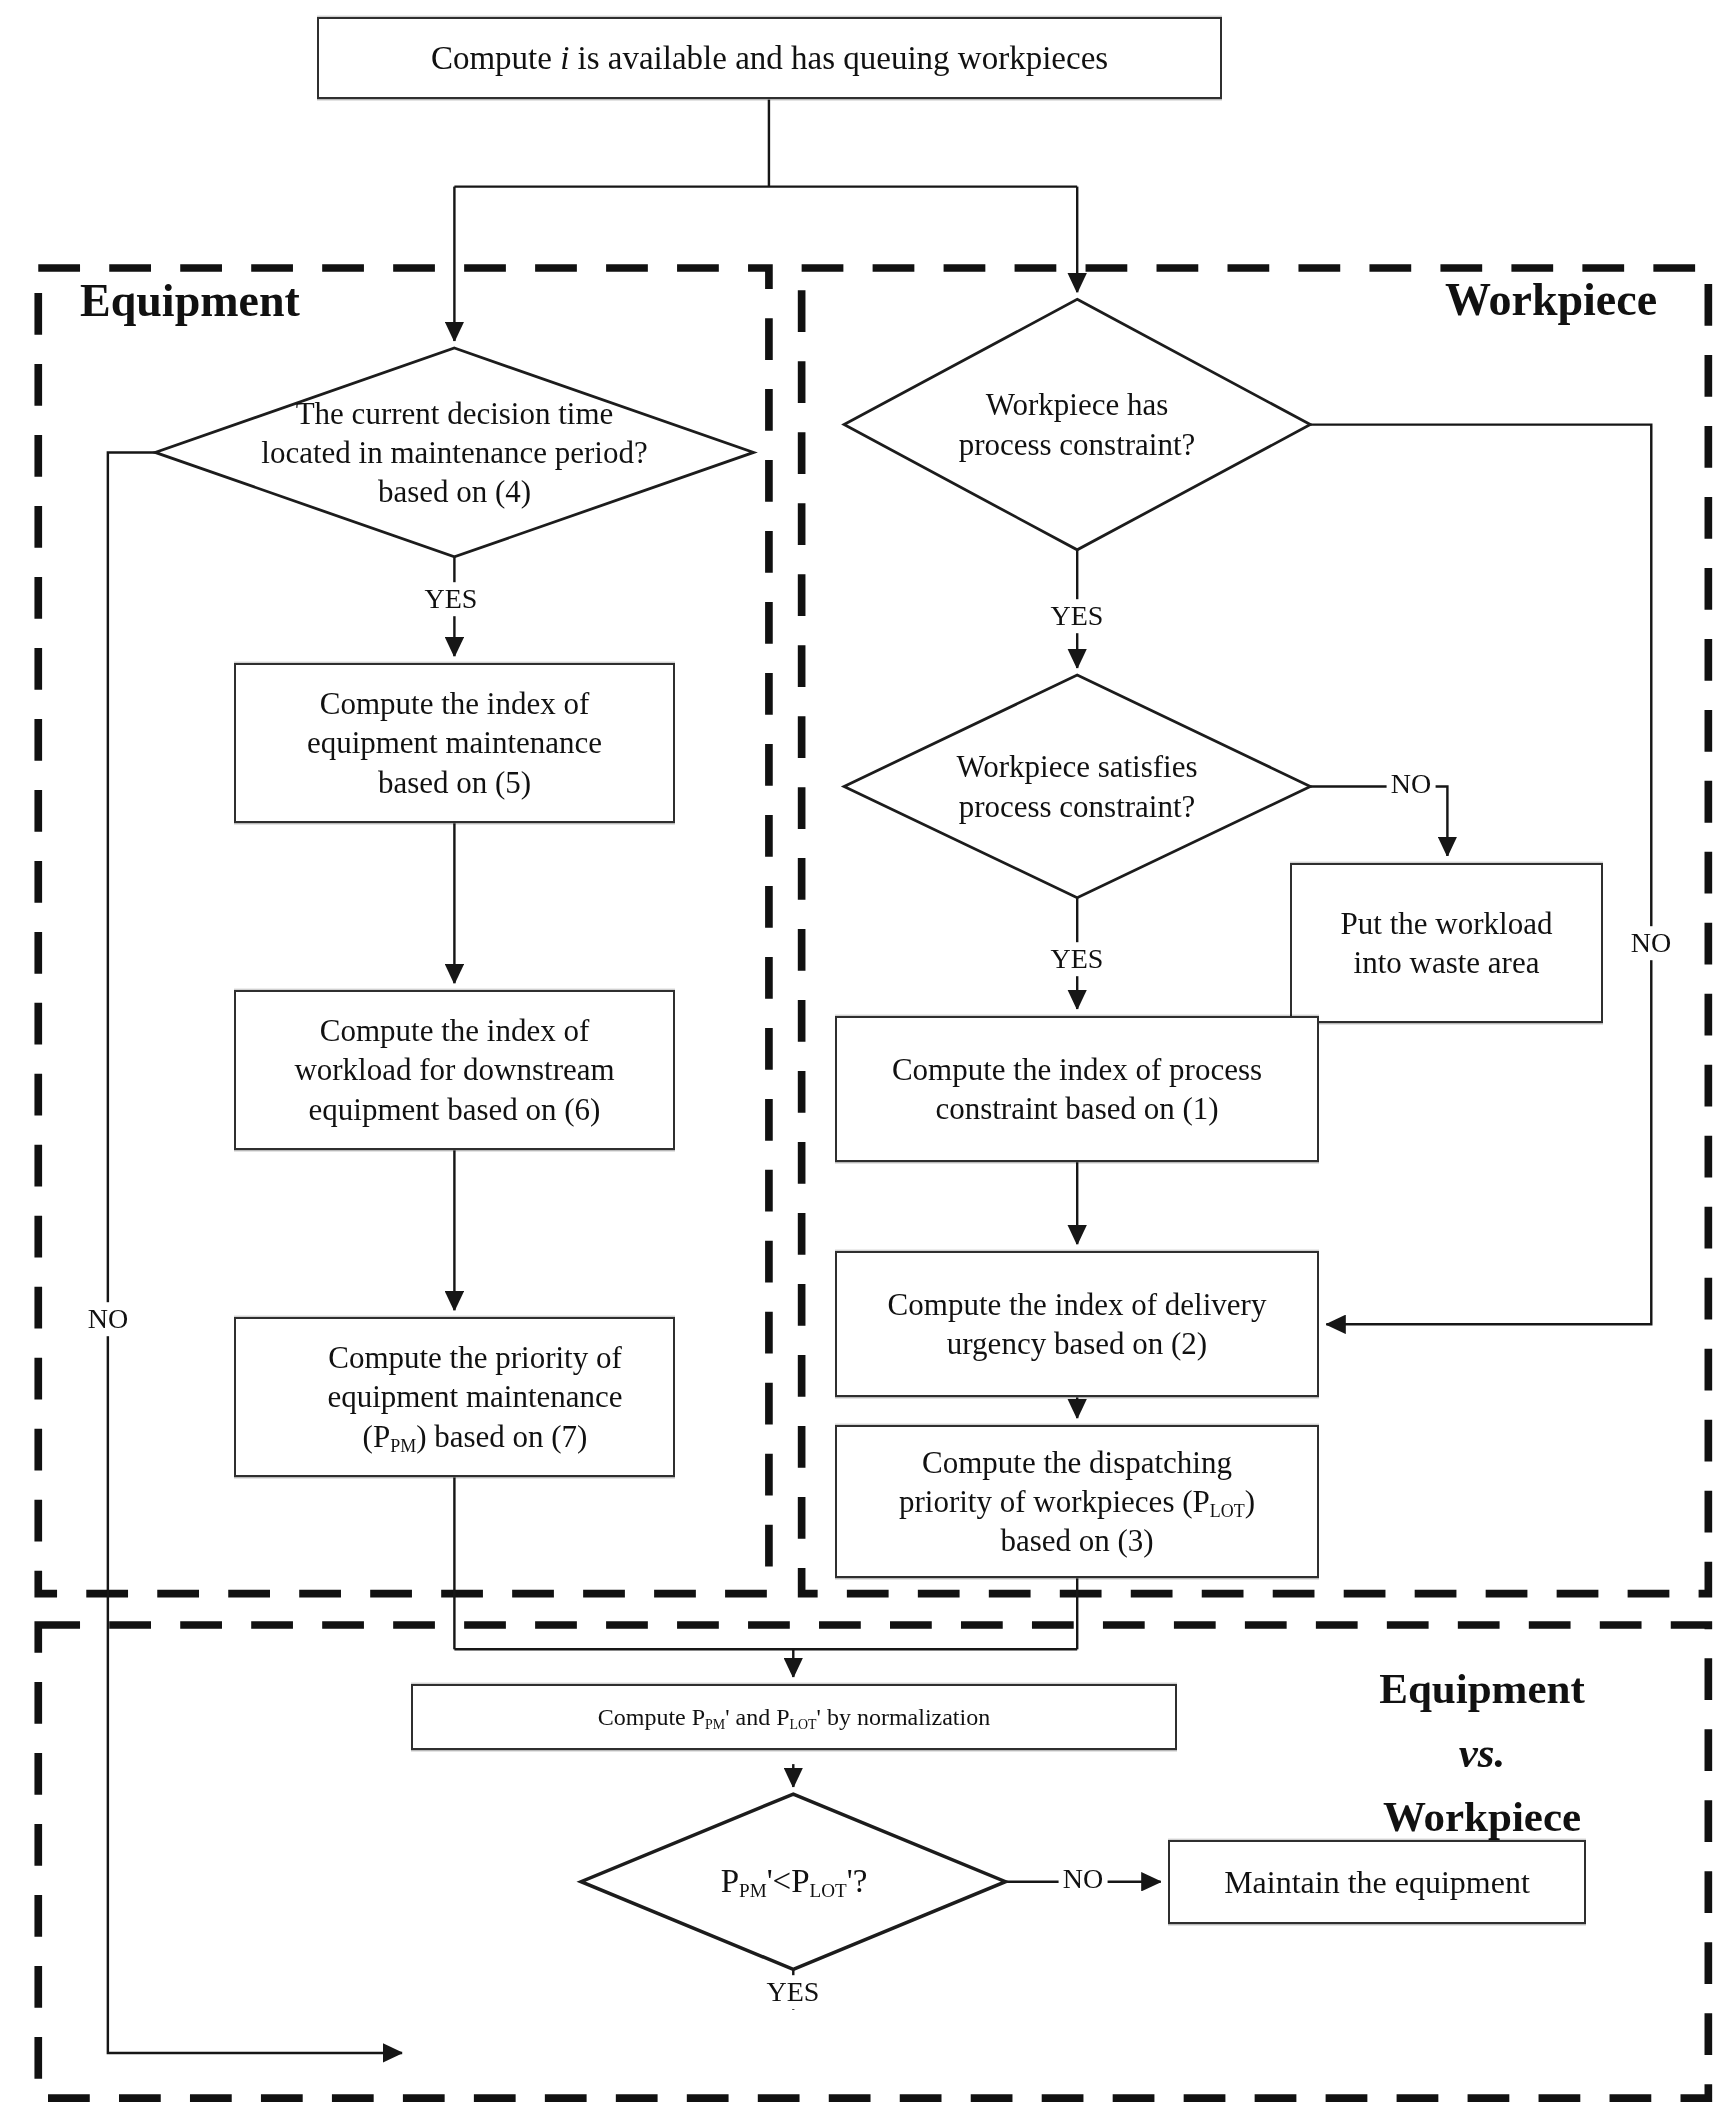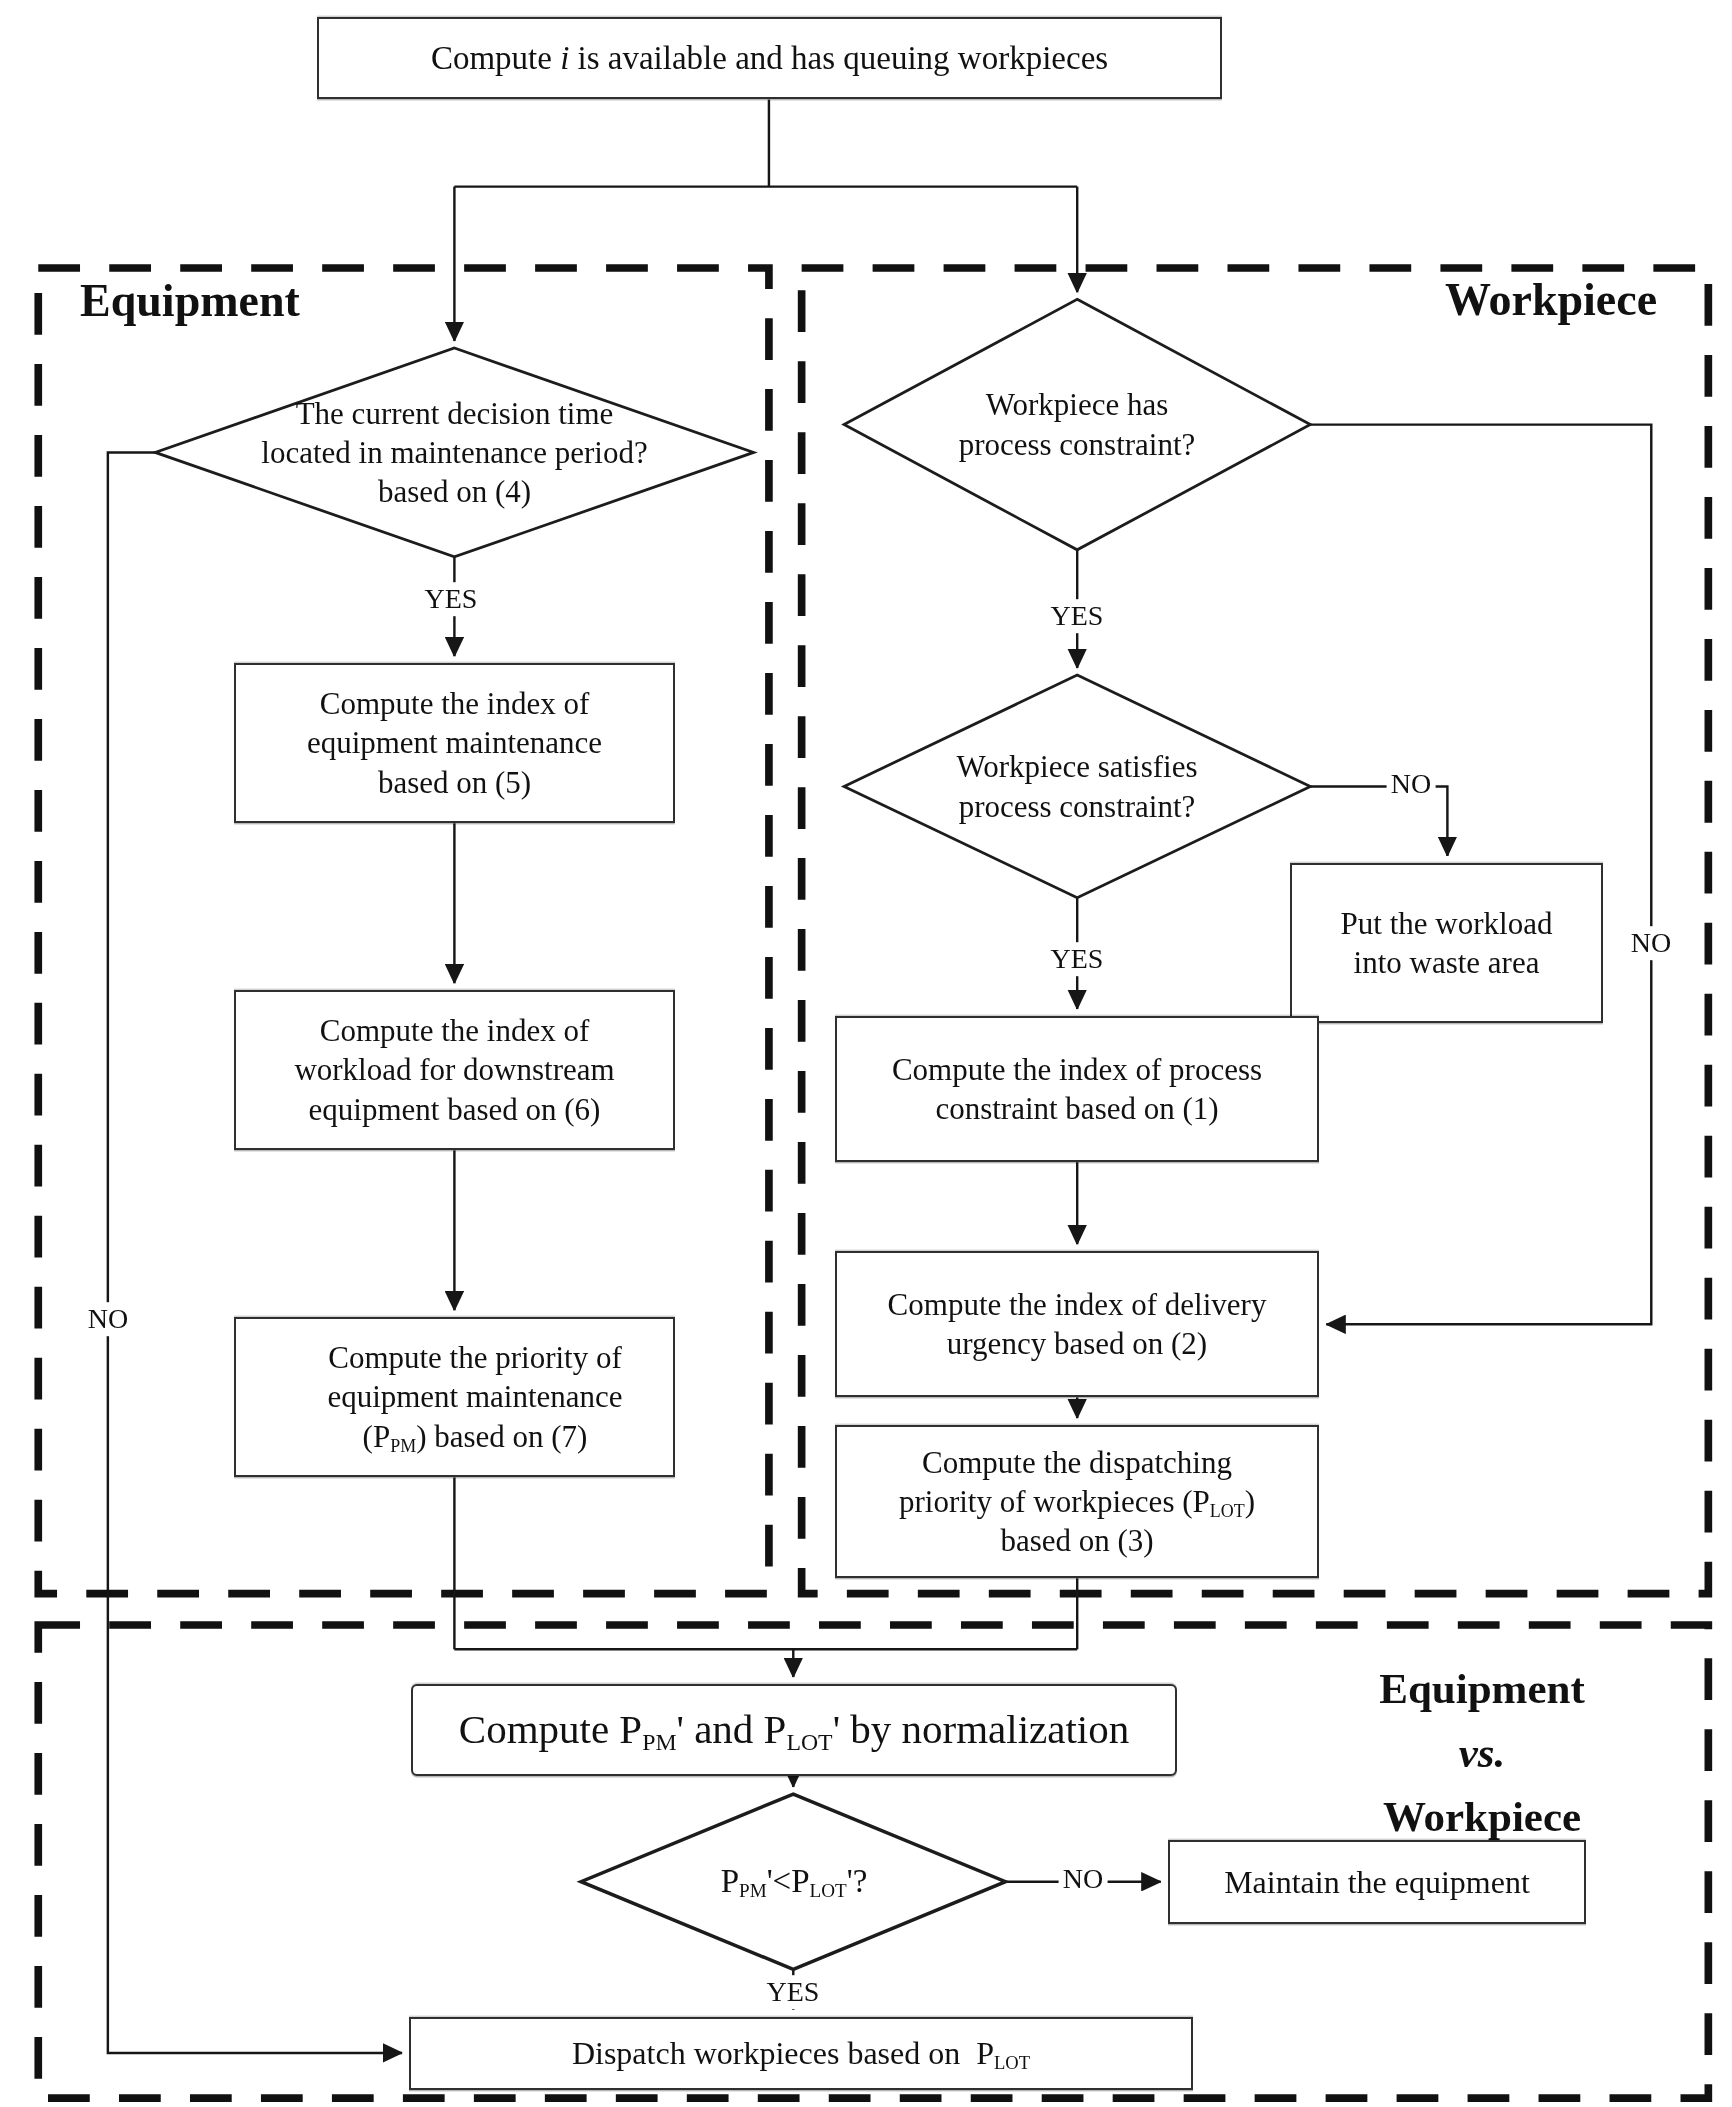--- a/index.html
+++ b/index.html
@@ -141,7 +141,7 @@
     <div>based on (3)</div>
   </div>
 
-  <div class="box" style="left:411px;top:1684px;width:766px;height:92px;font-size:41px;border-radius:6px;">
+  <div class="box" style="left:411px;top:1684px;width:766px;height:66px;font-size:24px;">
     <div><span class="lineseg">Compute P</span><sub>PM</sub><span class="lineseg">' and P</span><sub>LOT</sub><span class="lineseg">' by normalization</span></div>
   </div>
 

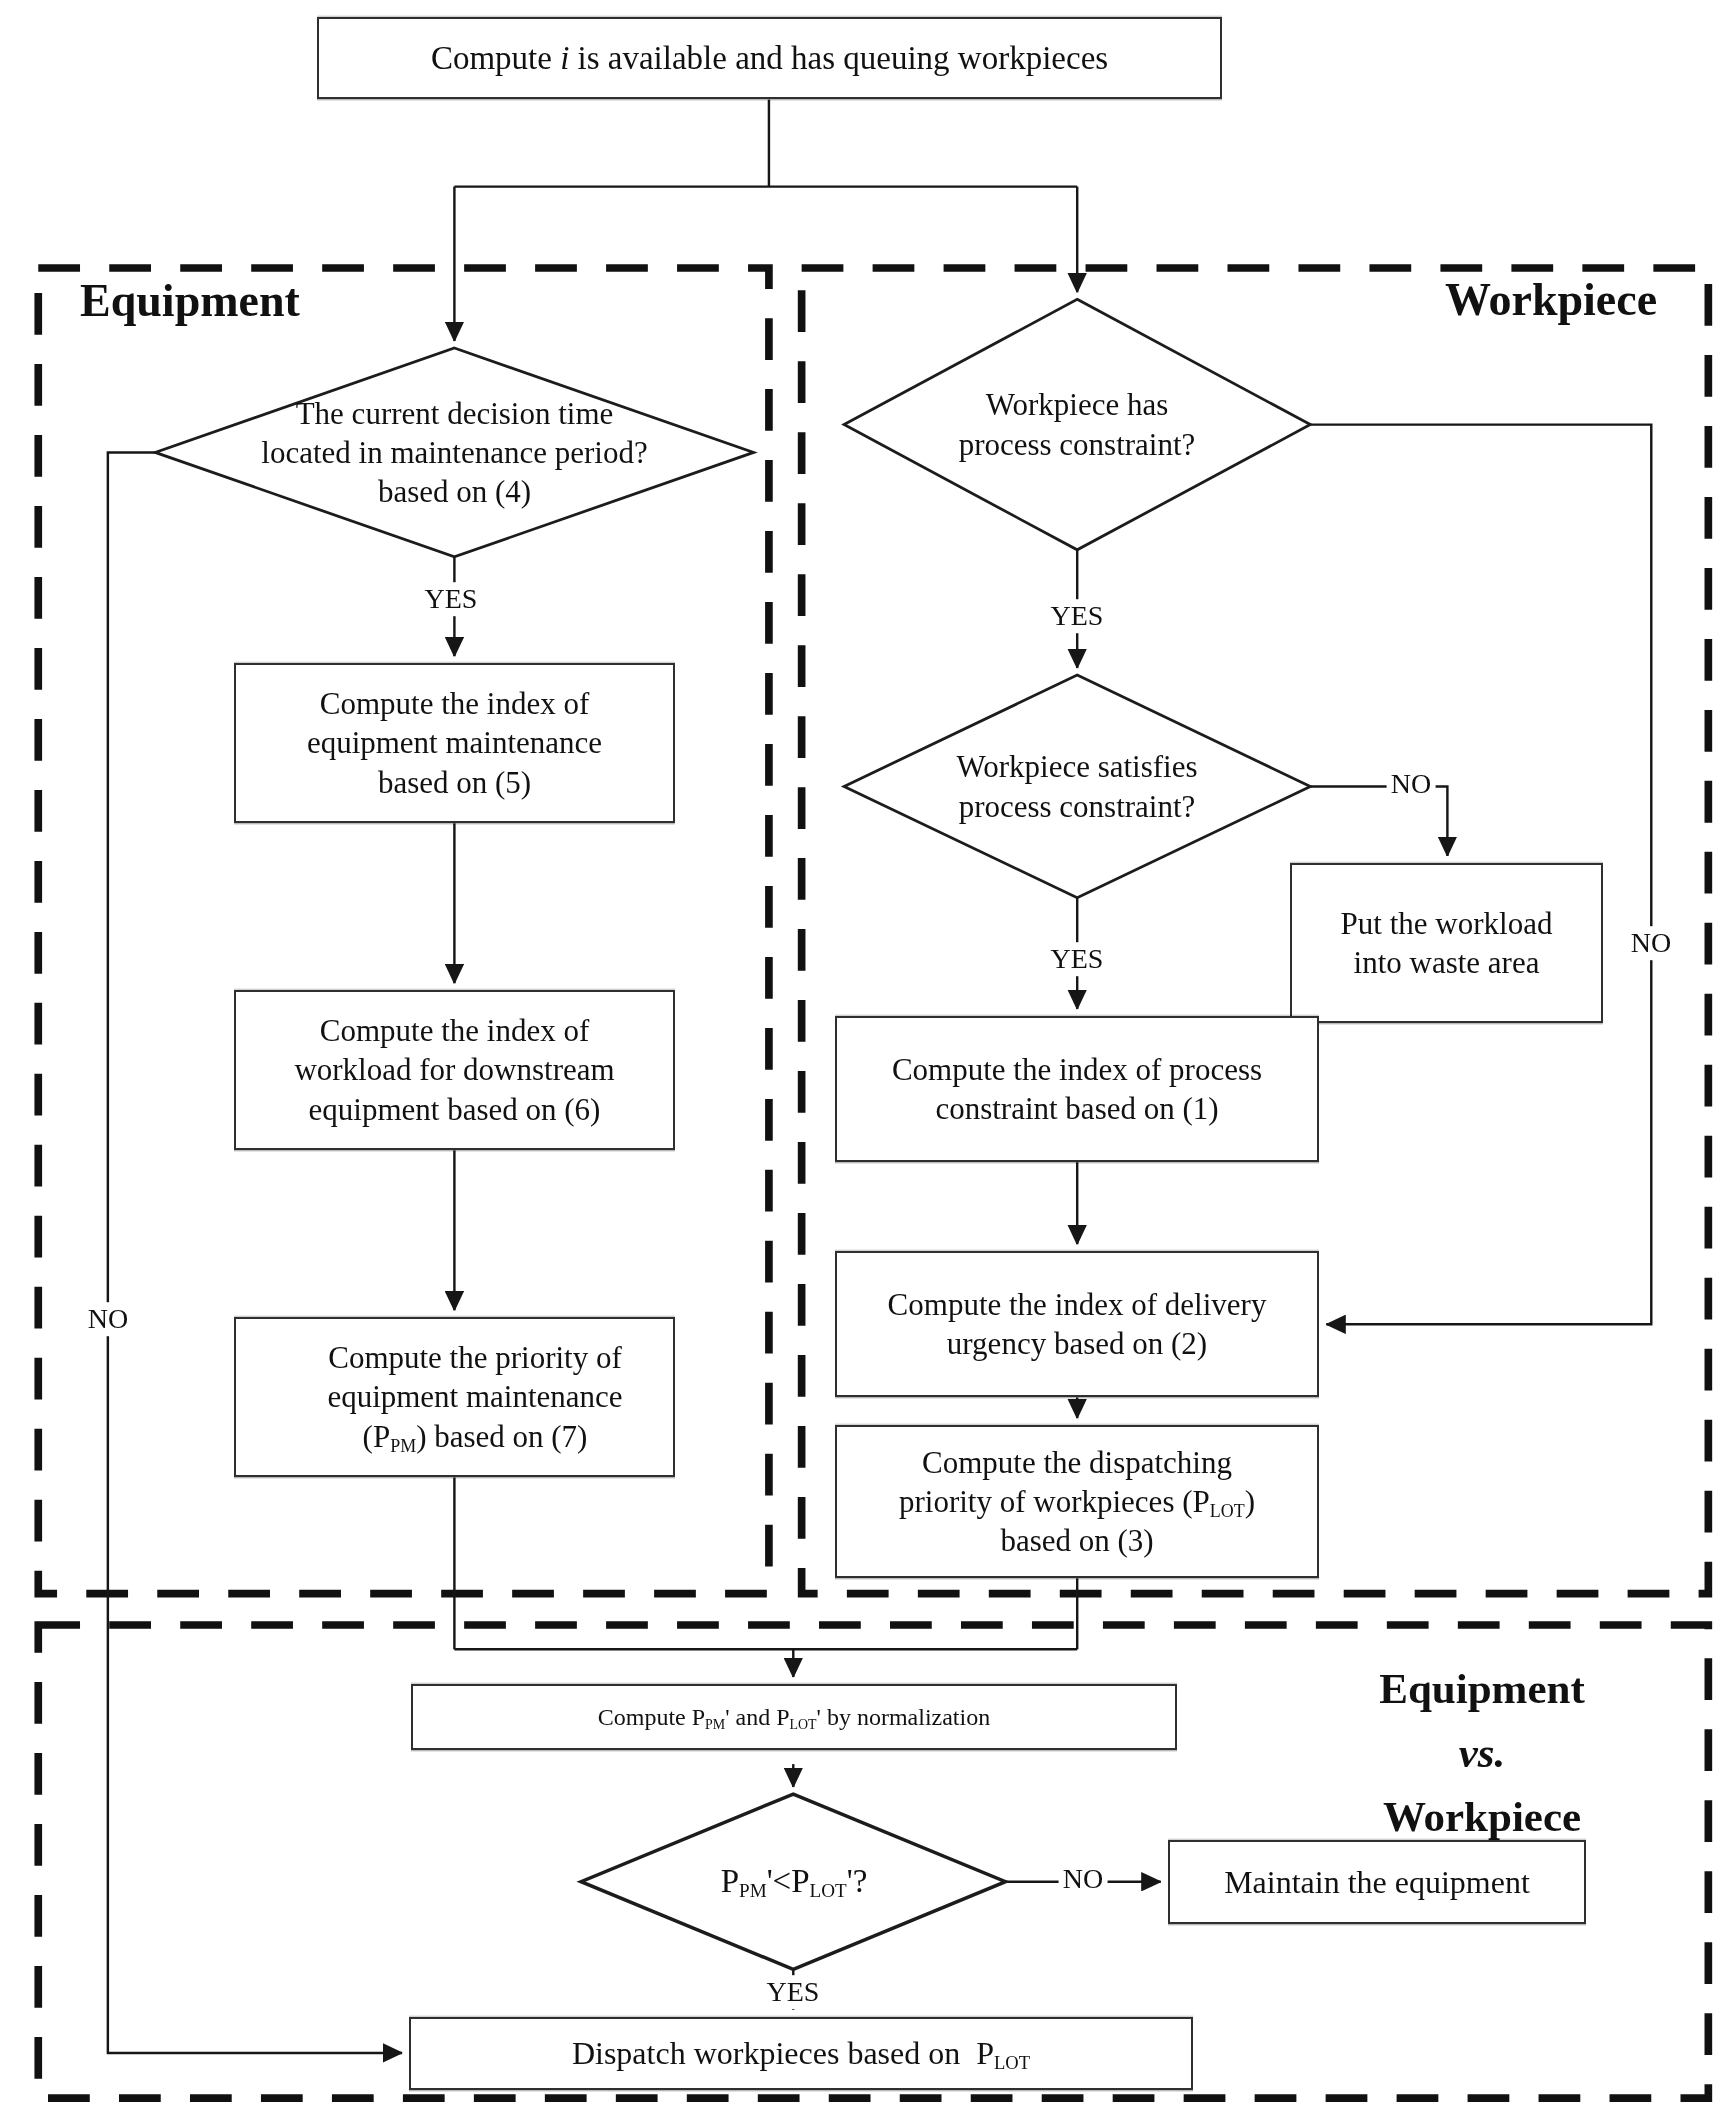--- a/index.html
+++ b/index.html
@@ -153,9 +153,6 @@
     <div>Maintain the equipment</div>
   </div>
 
-  <div class="box" style="left:409px;top:2017px;width:784px;height:73px;font-size:32px;">
-    <div><span class="lineseg">Dispatch workpieces based on  P</span><sub>LOT</sub></div>
-  </div>
 
   <div class="edge-label" style="left:451px;top:599px;">YES</div>
   <div class="edge-label" style="left:108px;top:1319px;">NO</div>

